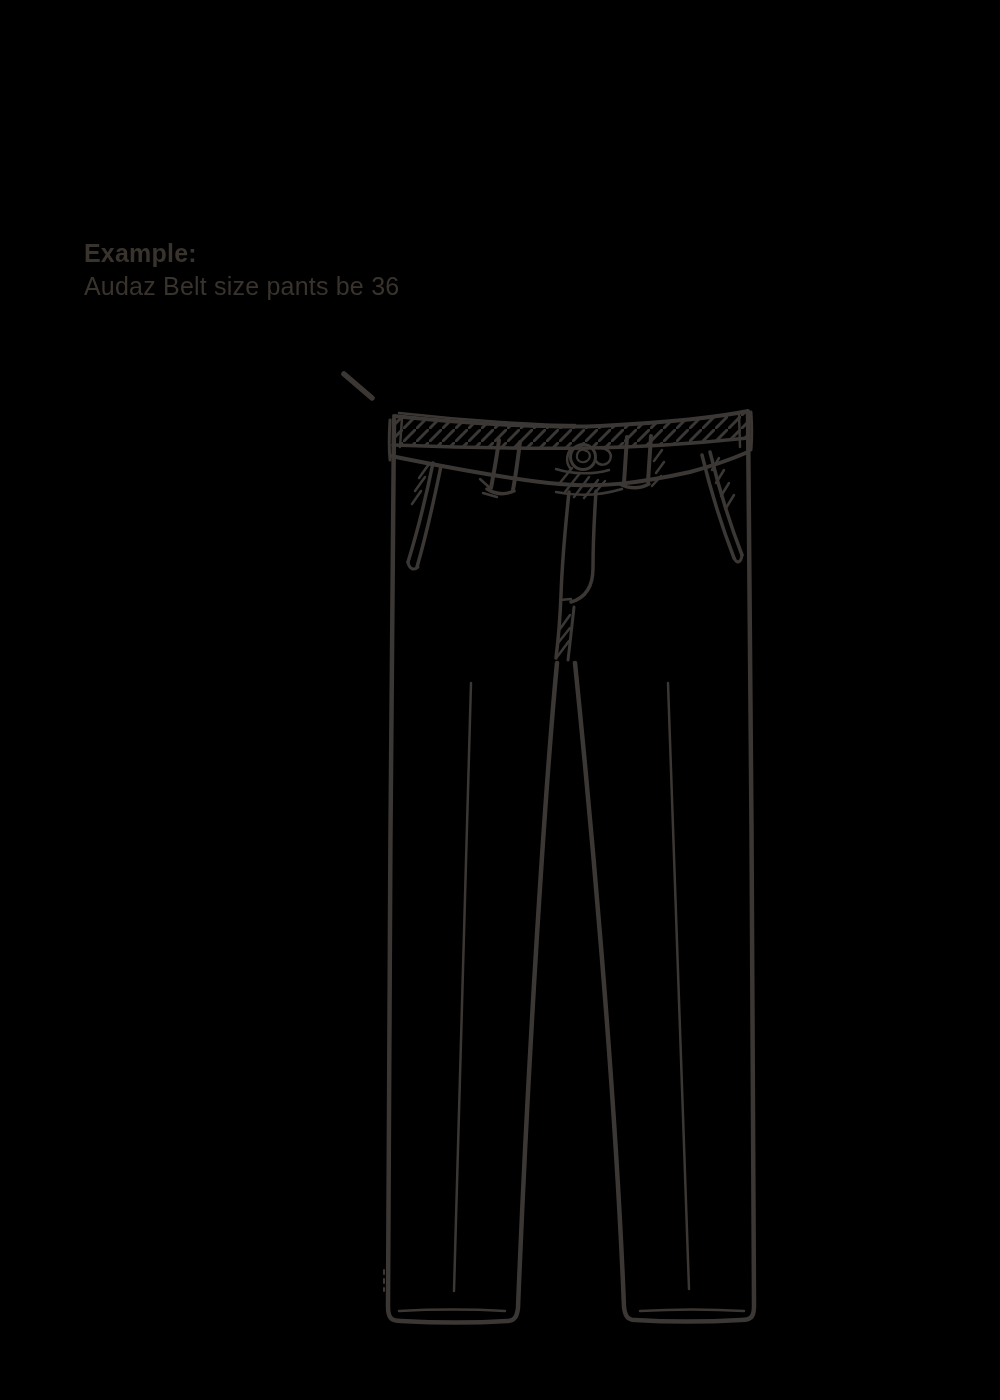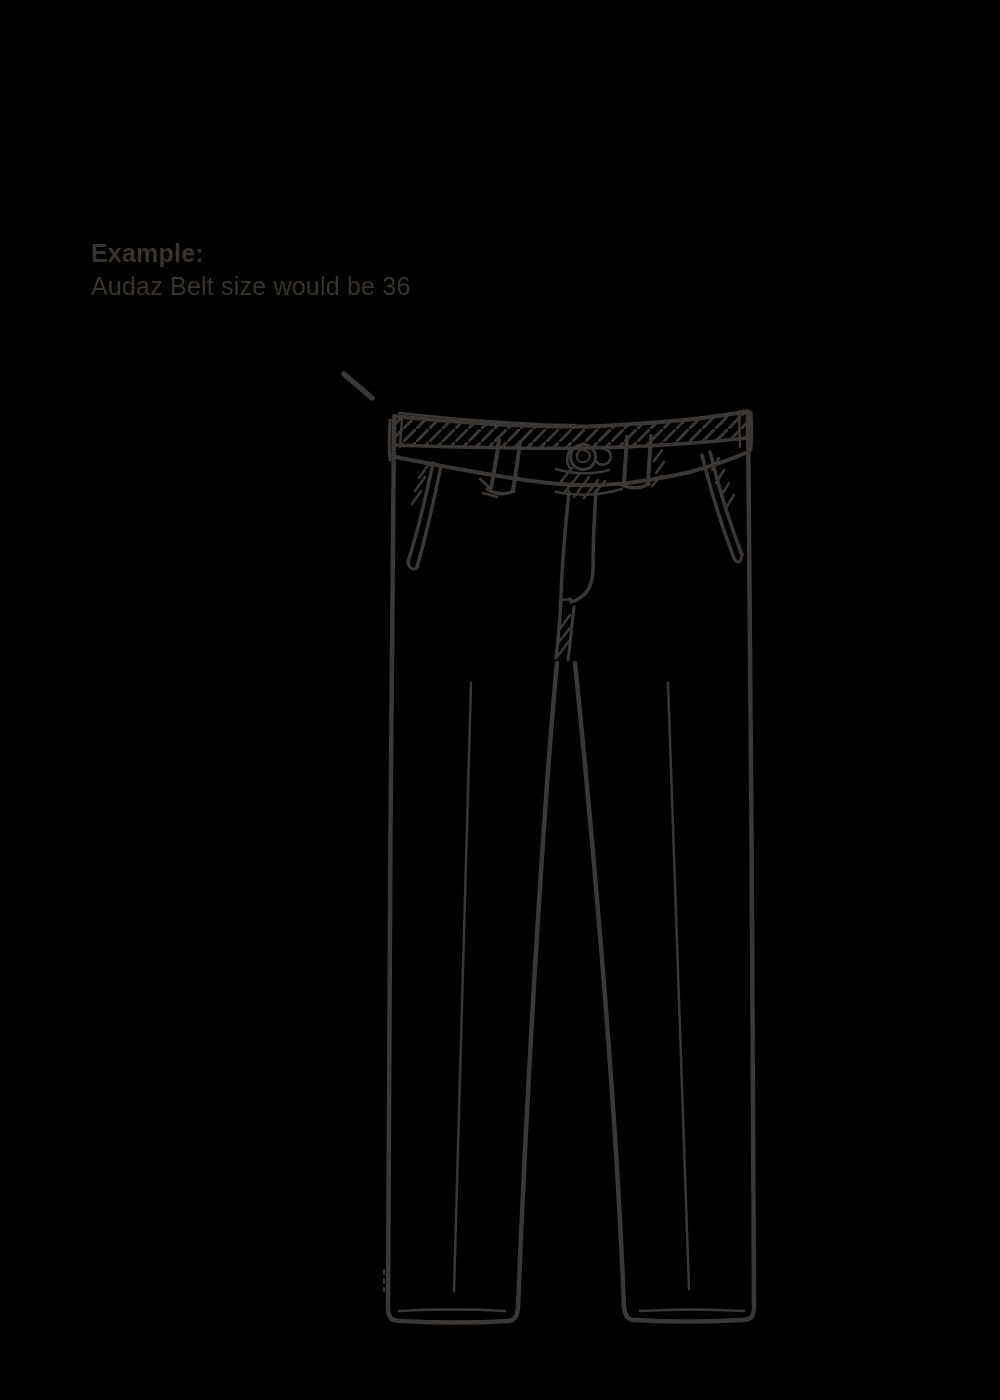--- a/index.html
+++ b/index.html
@@ -22,7 +22,6 @@
     font-size:25px;
     line-height:33px;
     letter-spacing:0.2px;
-    margin-left:7px;
   }
   .example .heading{font-weight:bold;}
   .example .bold{font-weight:normal;}

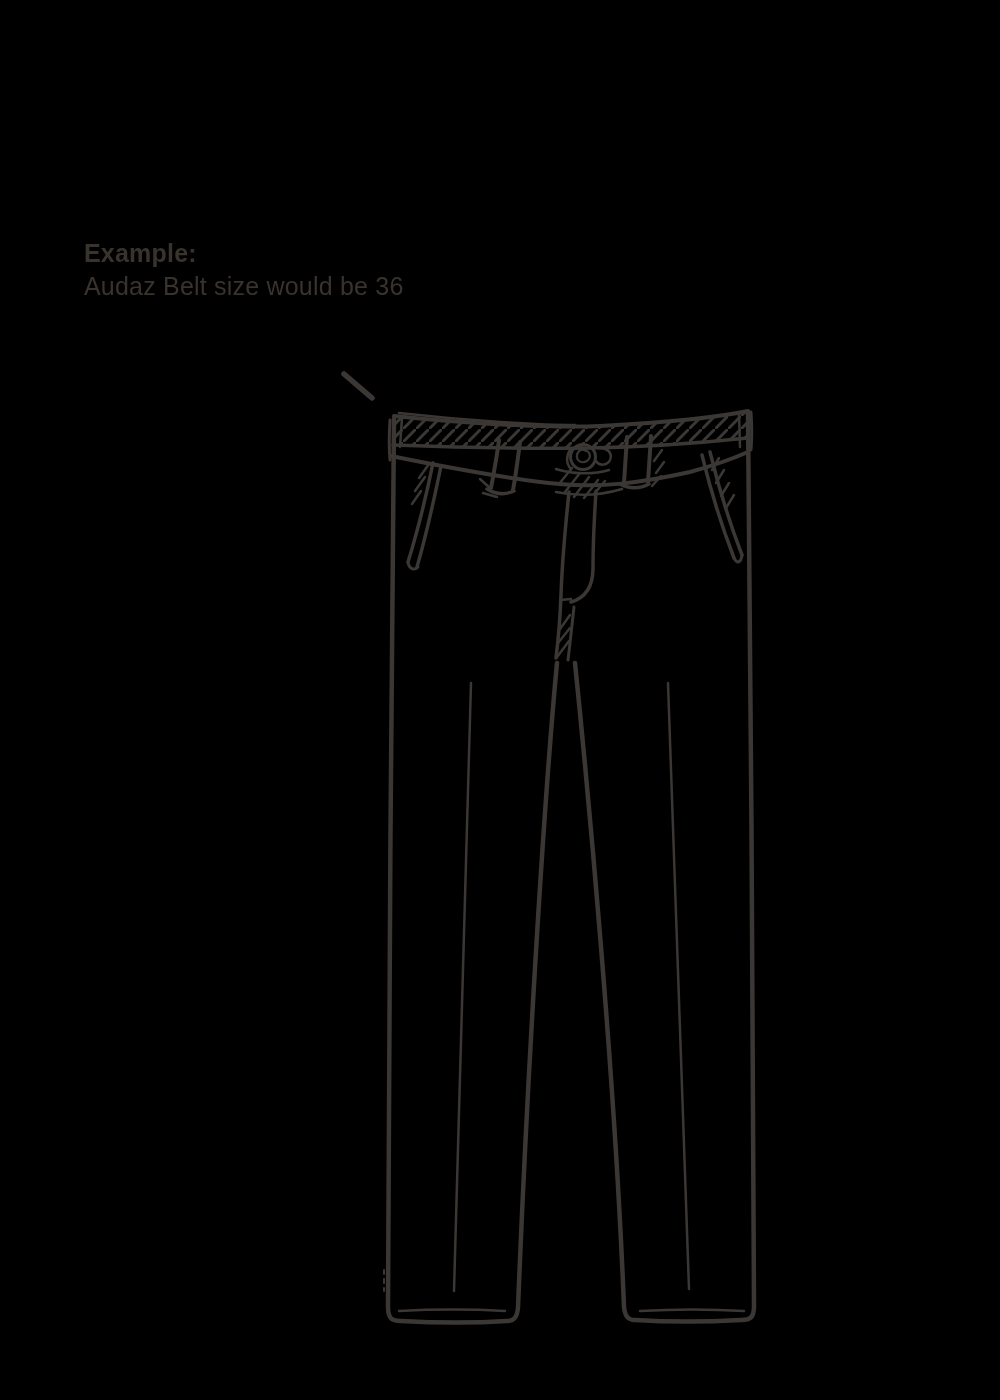--- a/index.html
+++ b/index.html
@@ -41,7 +41,7 @@
 
   <div class="example">
     <div class="heading">Example:</div>
-    <div><span>Audaz Belt size would be </span><span class="bold">36</span></div>
+    <div><span>Audaz Belt size pants be </span><span class="bold">36</span></div>
   </div>
 
   <svg class="sketch" viewBox="0 0 1000 1400" xmlns="http://www.w3.org/2000/svg">

